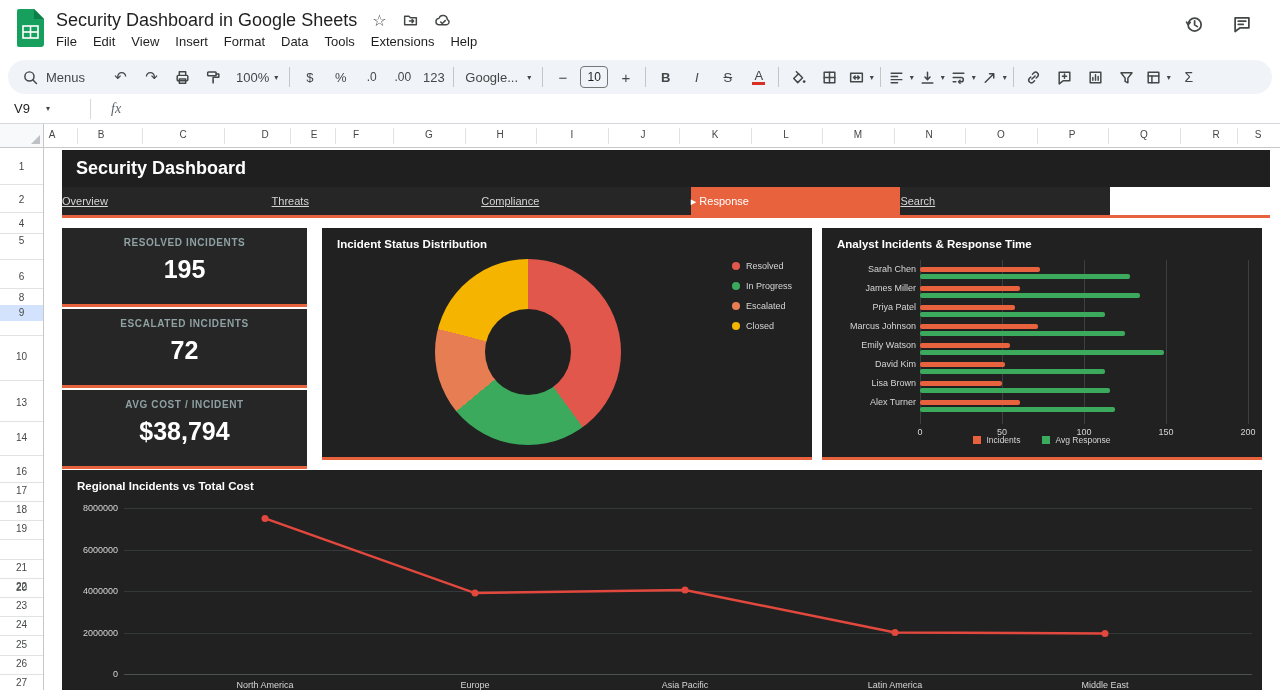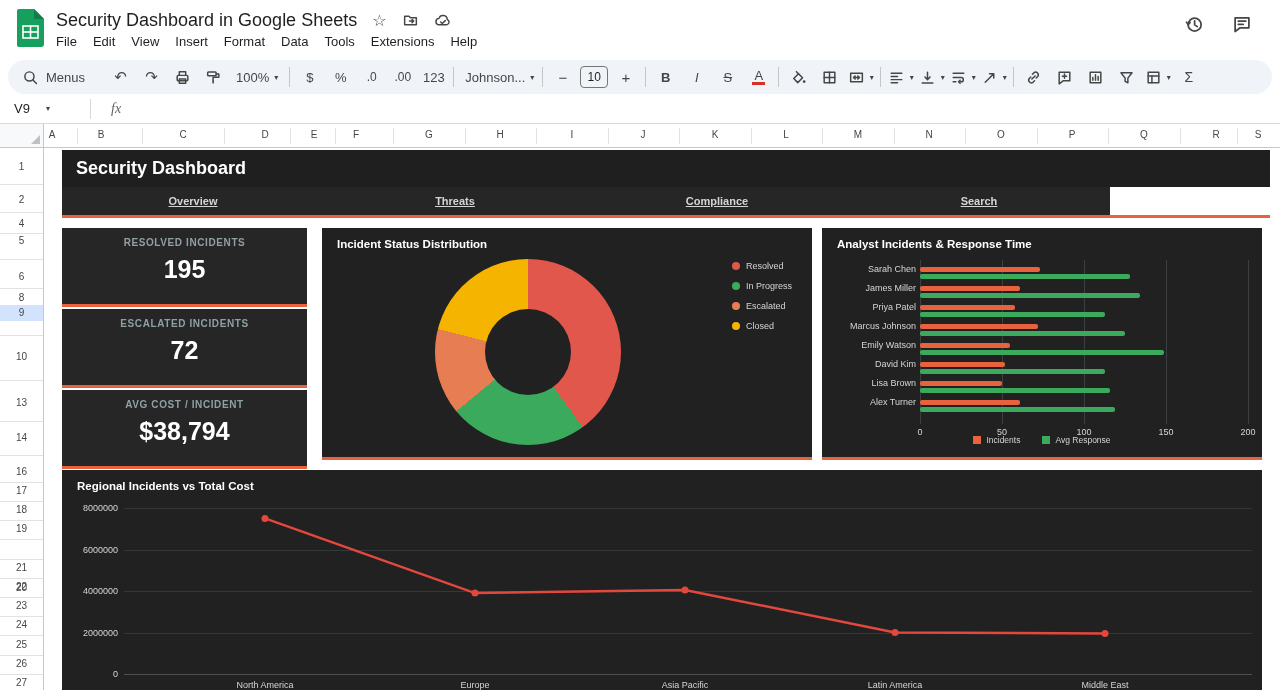--- a/index.html
+++ b/index.html
@@ -197,7 +197,7 @@
     </div>
   <div class="tb-sep"></div>
   <div class="tb-btn font-btn">
-    <span>Johnson...</span>
+    <span>Google...</span>
       <span class="caret">▾</span>
   </div>
   <div class="tb-sep"></div>

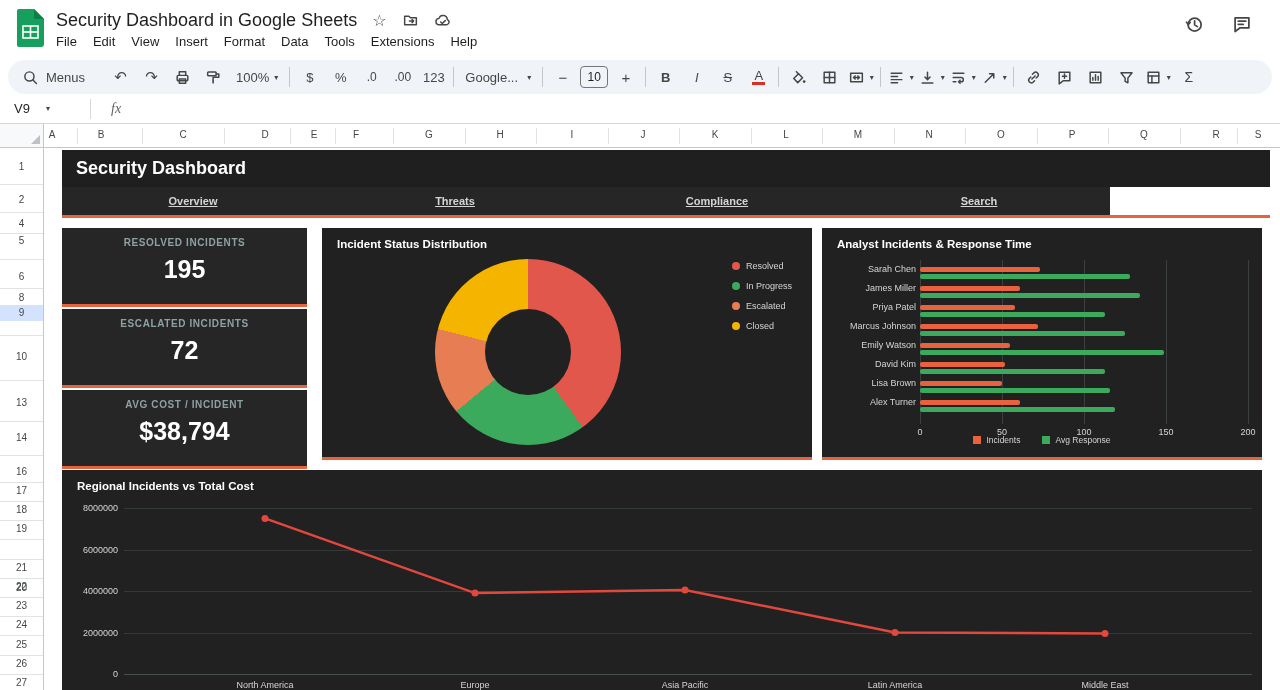--- a/index.html
+++ b/index.html
@@ -60,8 +60,8 @@
                display:flex;align-items:center}
   .dash-title{color:#fff;font-size:18px;font-weight:bold;margin-left:14px}
   .dash-tabs{position:absolute;left:18px;top:39px;width:1048px;height:28px;display:flex}
-  .dash-tab{flex:1;background:#262626;display:flex;align-items:center;justify-content:center;
-            font-size:11px;font-weight:bold;color:#d5d5d5}
+  .dash-tab{flex:1;background:#262626;display:flex;align-items:center;justify-content:flex-start;
+            font-size:11px;font-weight:normal;color:#d5d5d5}
   .dash-tab .u{text-decoration:underline}
   .dash-tab.active{color:#fff}
   .accent-line{position:absolute;left:18px;top:67px;width:1208px;height:3px}

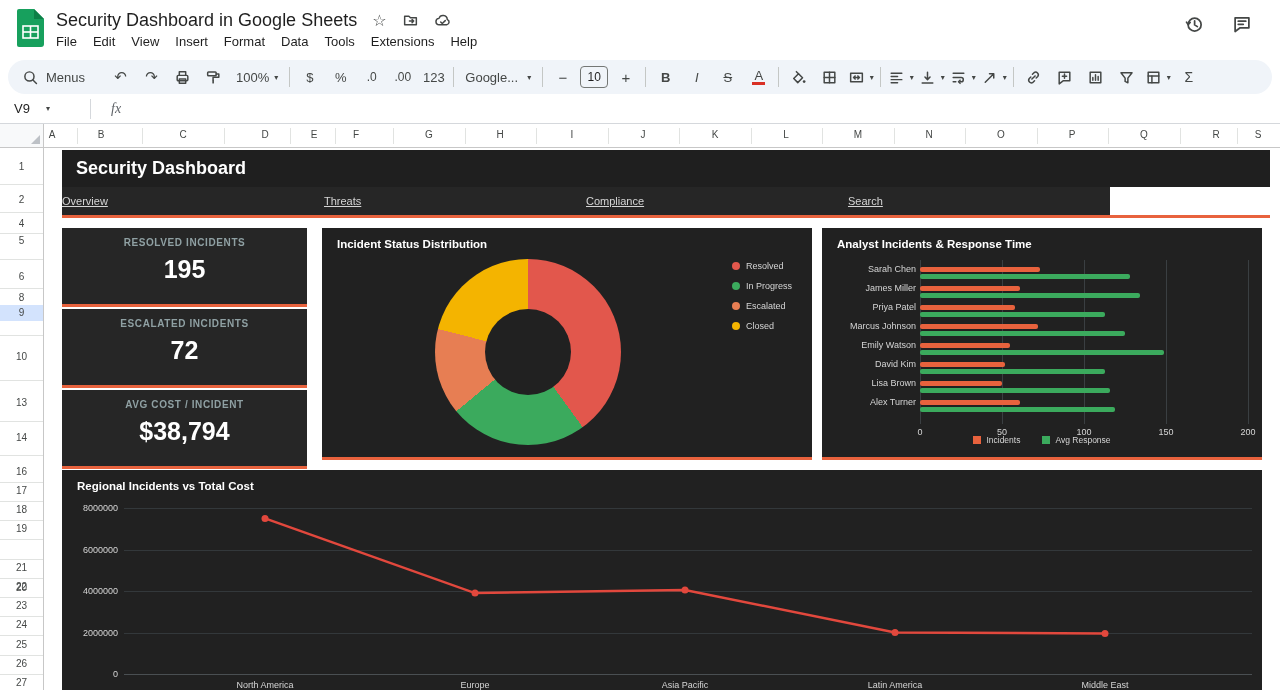--- a/index.html
+++ b/index.html
@@ -424,6 +424,9 @@
         <div class="dash-tab">
           <span class="u">Compliance</span>
         </div>
+        <div class="dash-tab active" style="background: rgb(232, 98, 61);">
+          <span class="">▸ Response</span>
+        </div>
         <div class="dash-tab">
           <span class="u">Search</span>
         </div>

